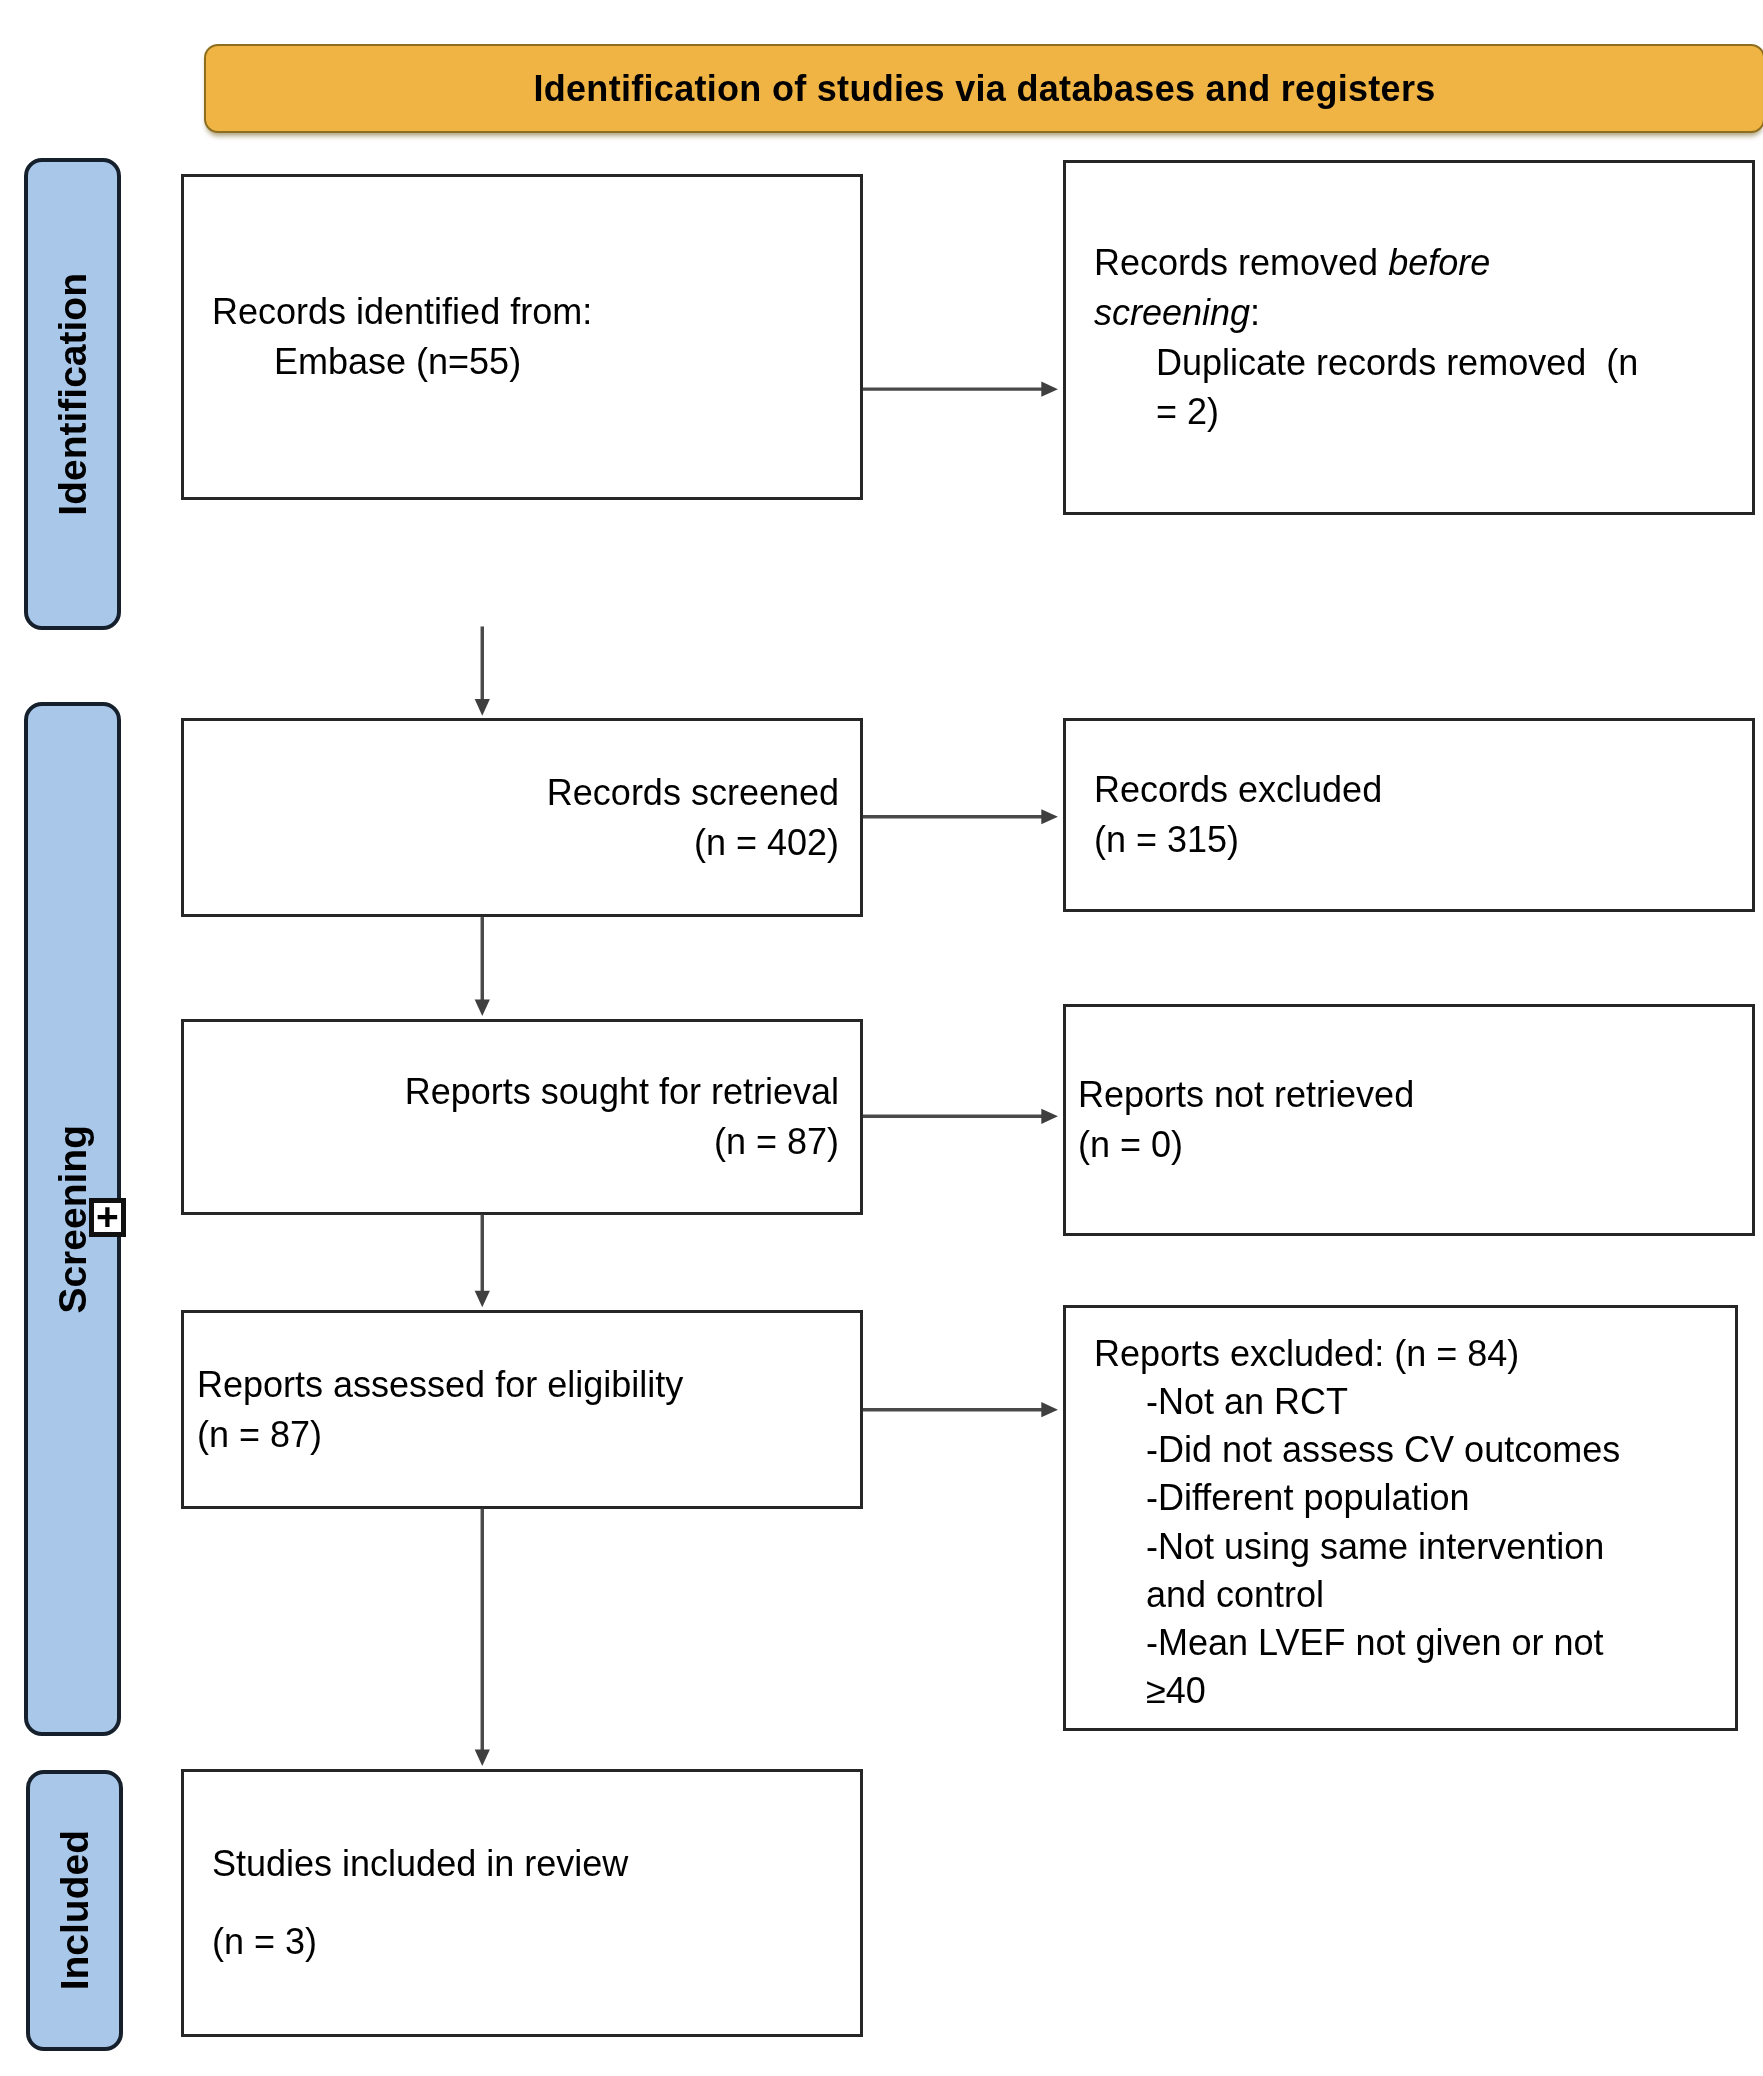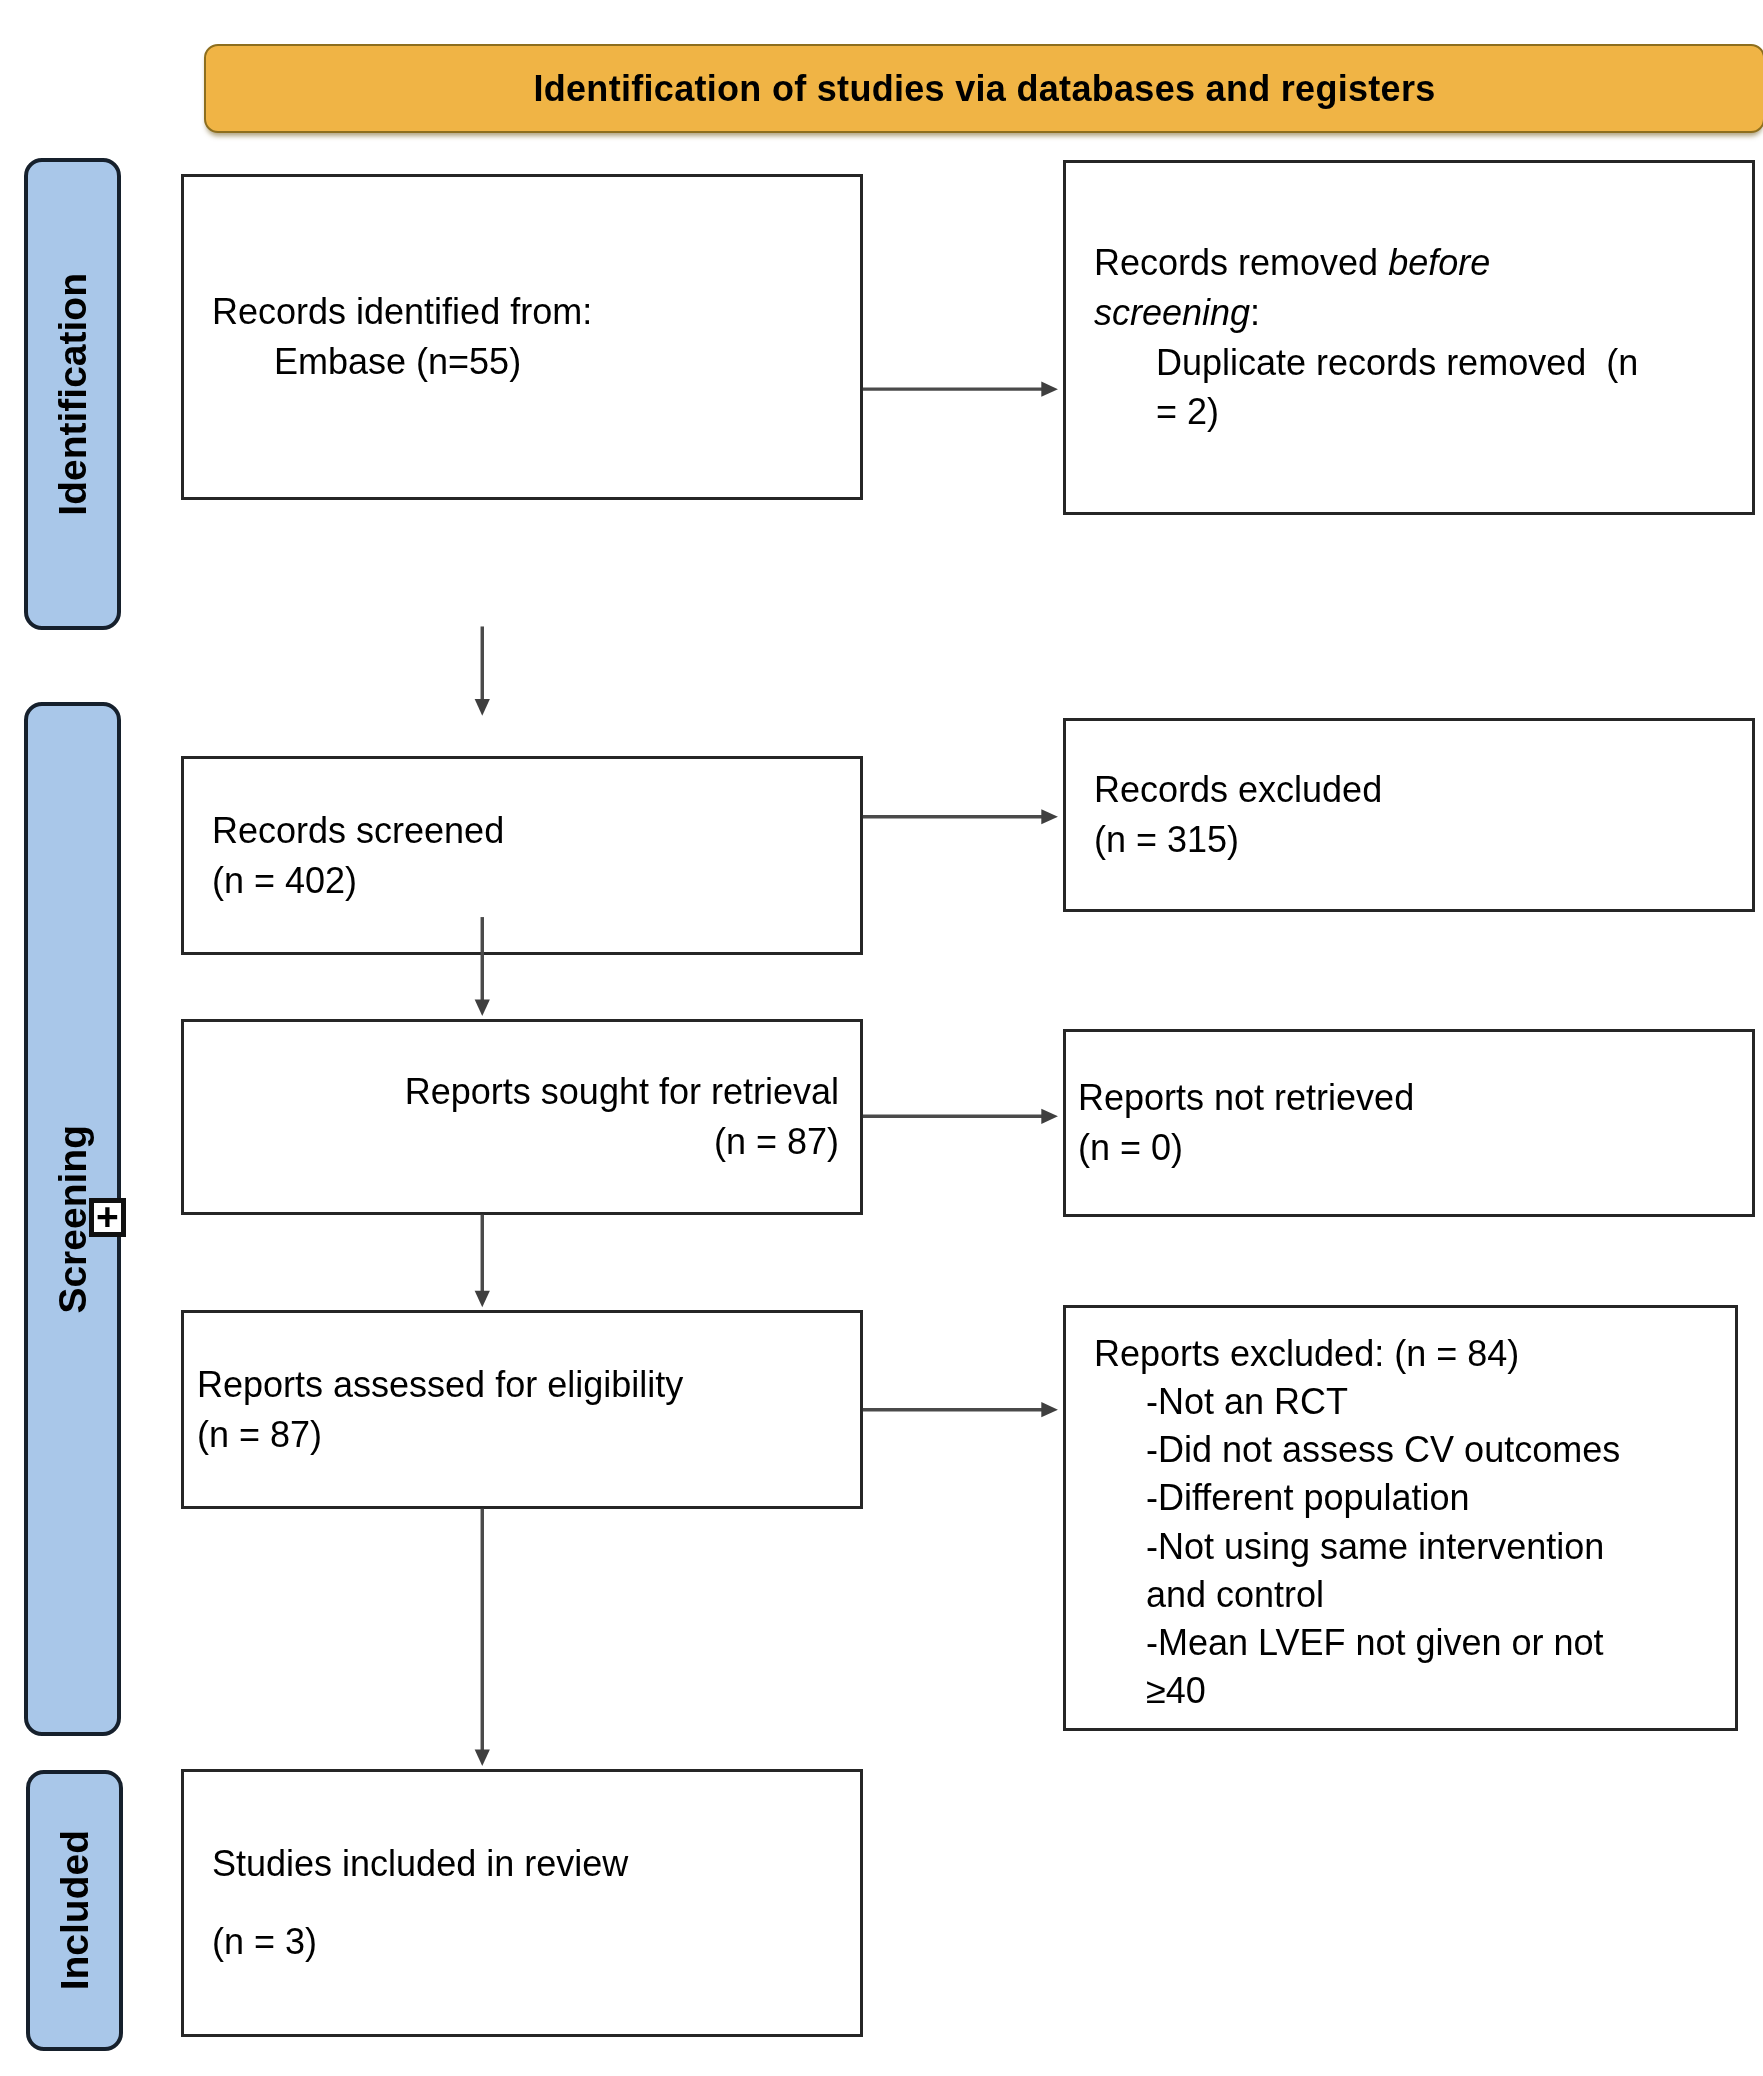--- a/index.html
+++ b/index.html
@@ -87,7 +87,7 @@
   .bx-left  { left: 181px;  width: 682px; }
   .bx-right { left: 1063px; width: 692px; }
   .bx1 { top: 174px;  height: 326px; }
-  .bx2 { top: 756px; height: 199px; }
+  .bx2 { top: 718px; height: 199px; align-items: flex-end; }
   .bx3 { top: 1019px; height: 196px; align-items: flex-end; }
   .bx4 { top: 1310px; height: 199px; padding-left: 13px; }
   .bx5 { top: 1769px; height: 268px; gap: 28px; }

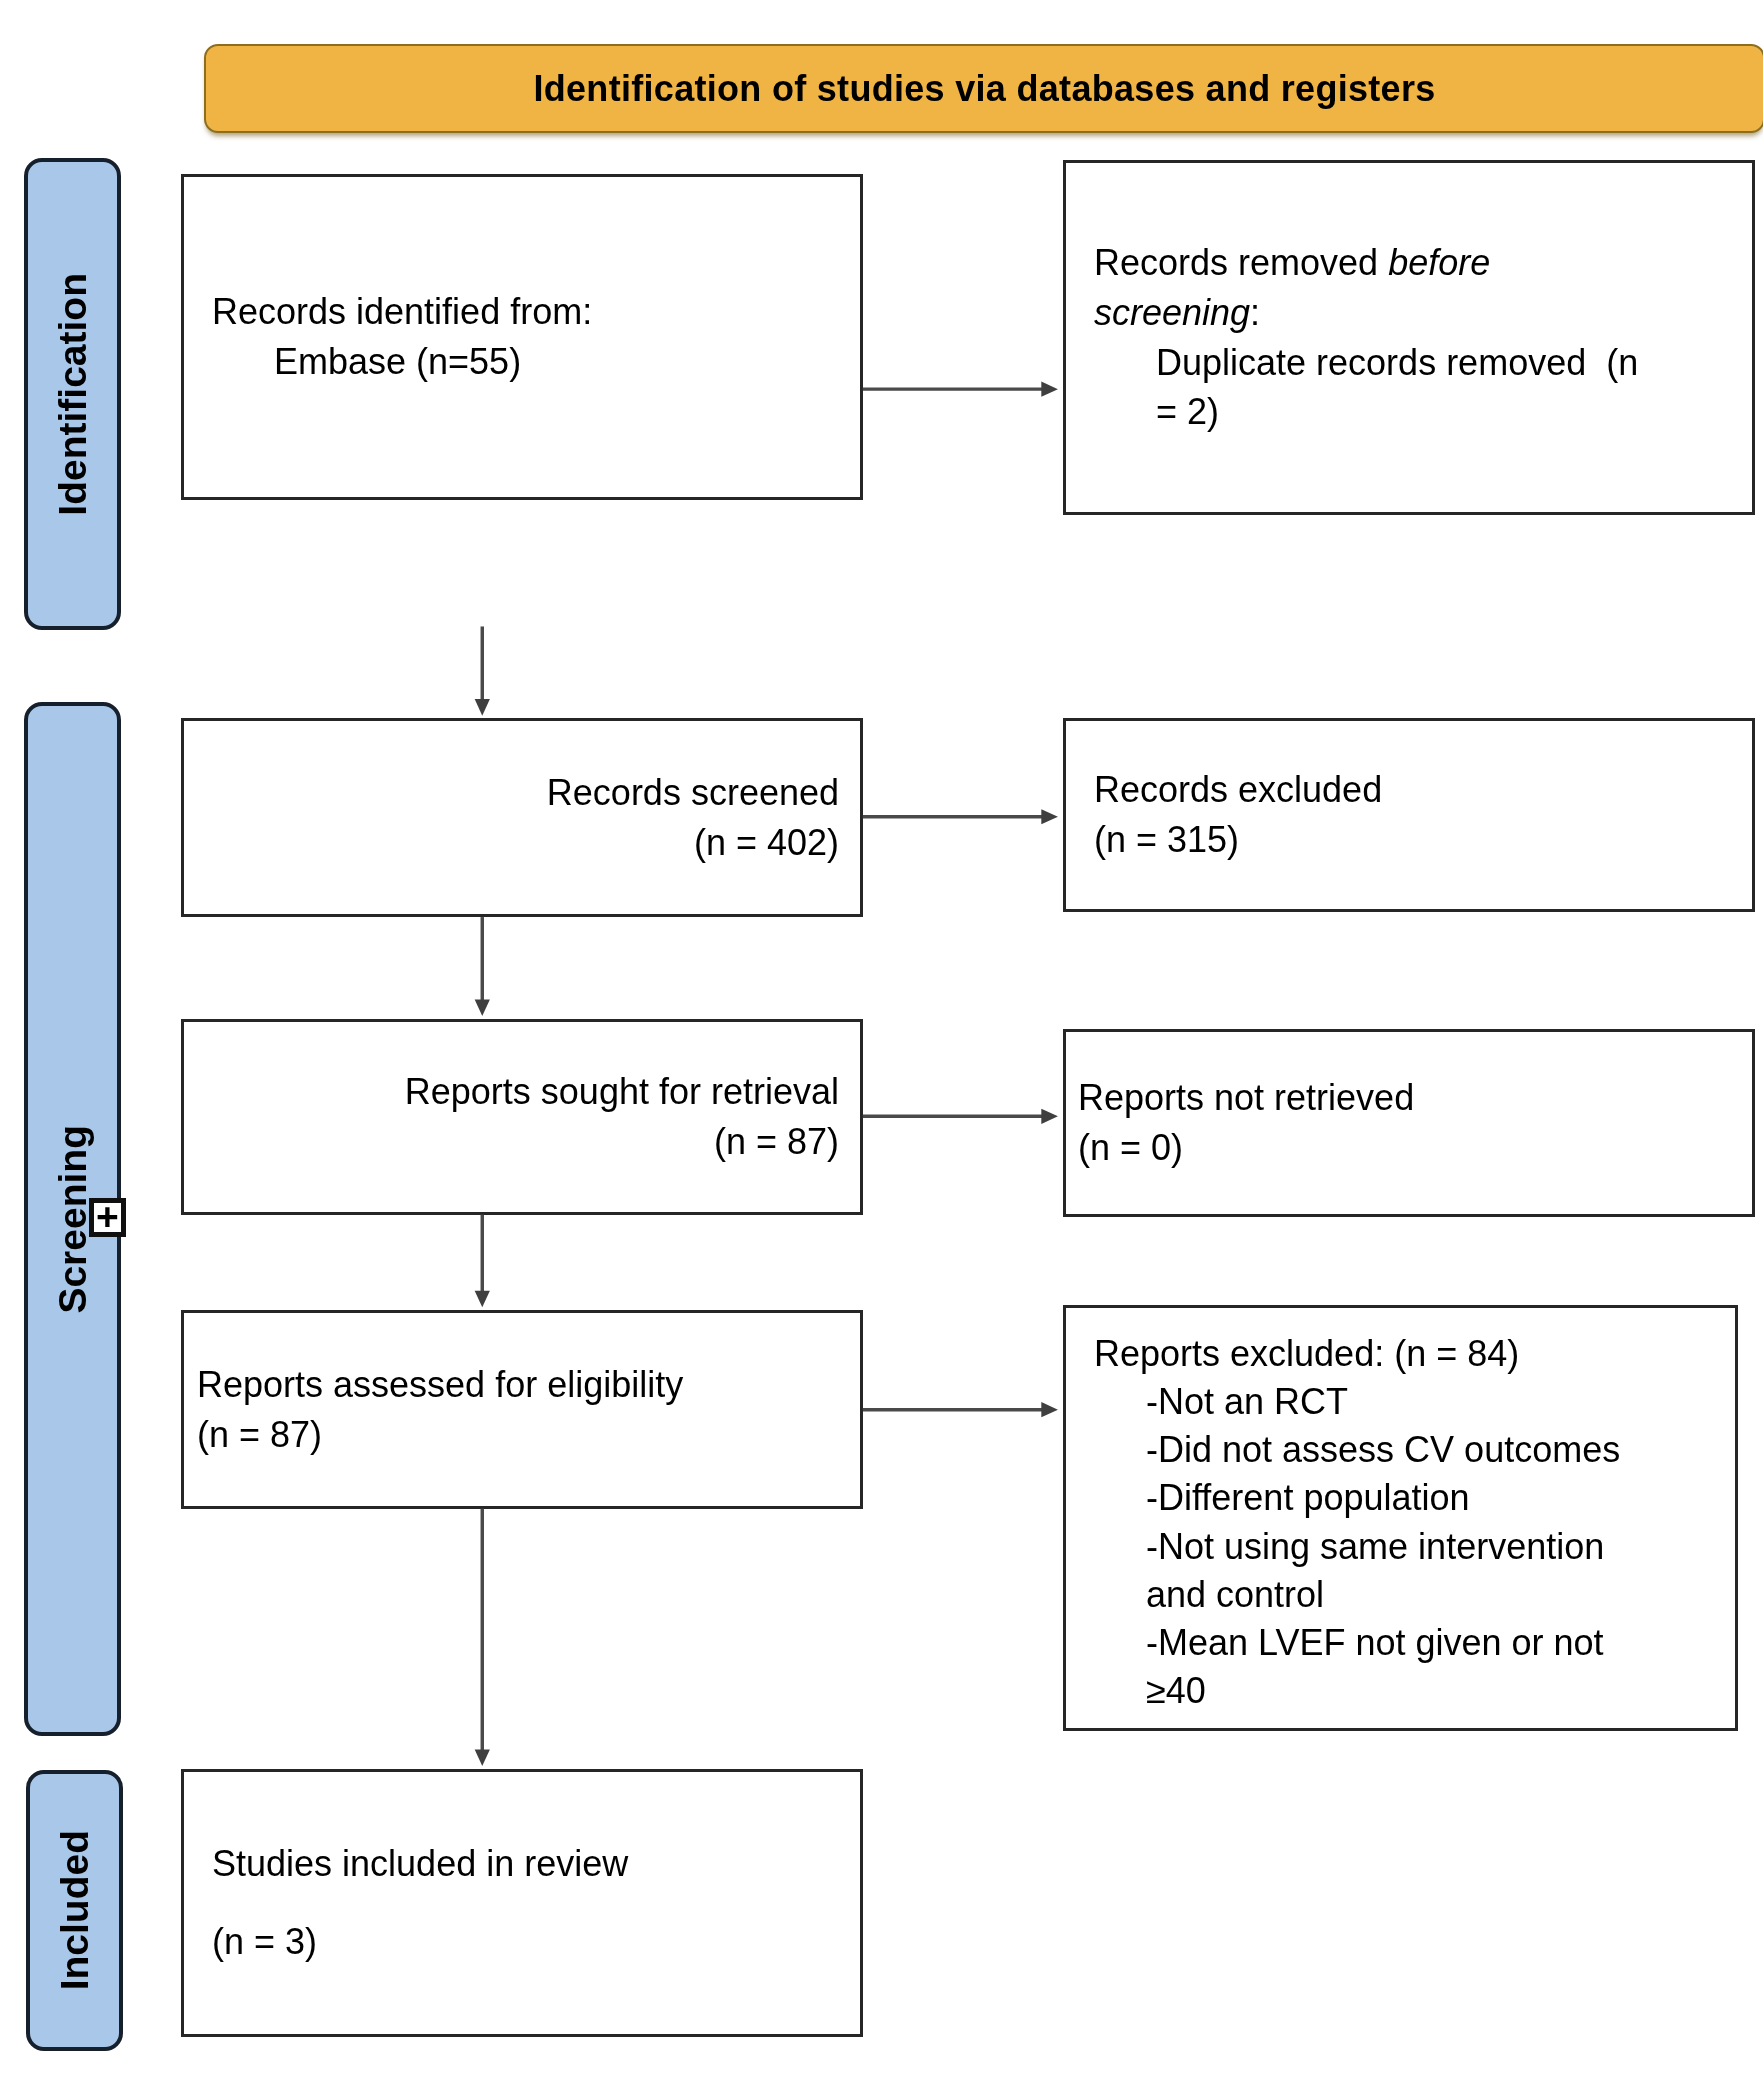--- a/index.html
+++ b/index.html
@@ -93,7 +93,7 @@
   .bx5 { top: 1769px; height: 268px; gap: 28px; }
   .rx1 { top: 160px;  height: 355px; }
   .rx2 { top: 718px; height: 194px; }
-  .rx3 { top: 1029px; height: 188px; padding-left: 12px; }
+  .rx3 { top: 1004px; height: 232px; padding-left: 12px; }
   .rx4 { top: 1305px; height: 426px; width: 675px; justify-content: flex-start; padding-top: 21px; }
   .line { min-height: 1em; }
   .indent  { margin-left: 62px; }

